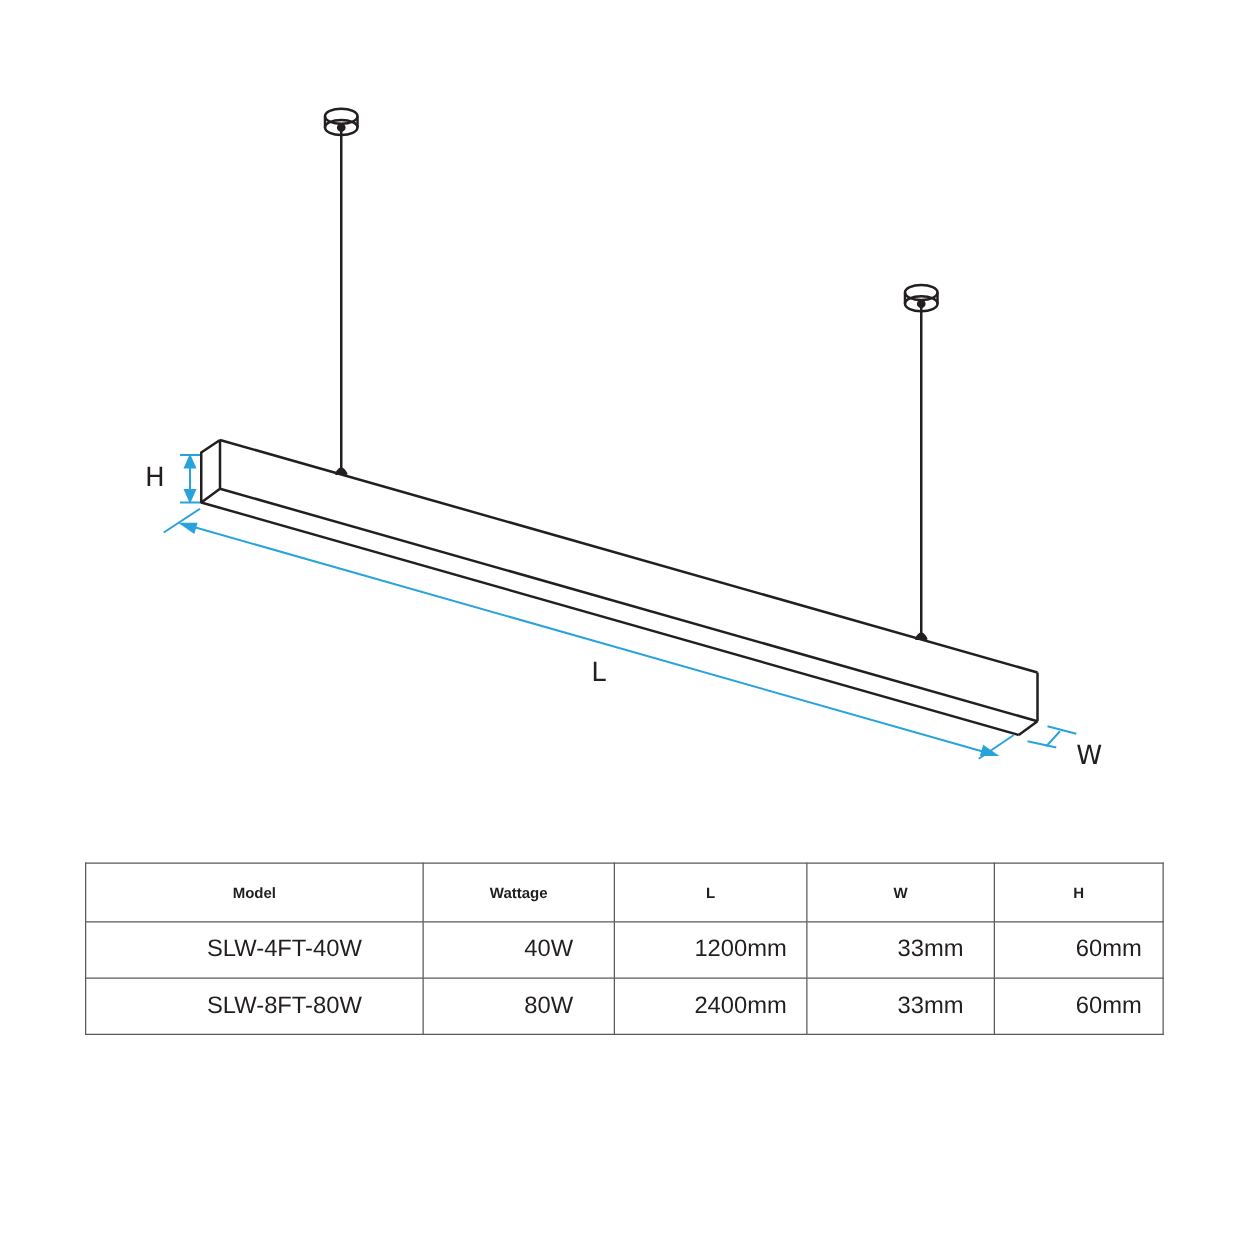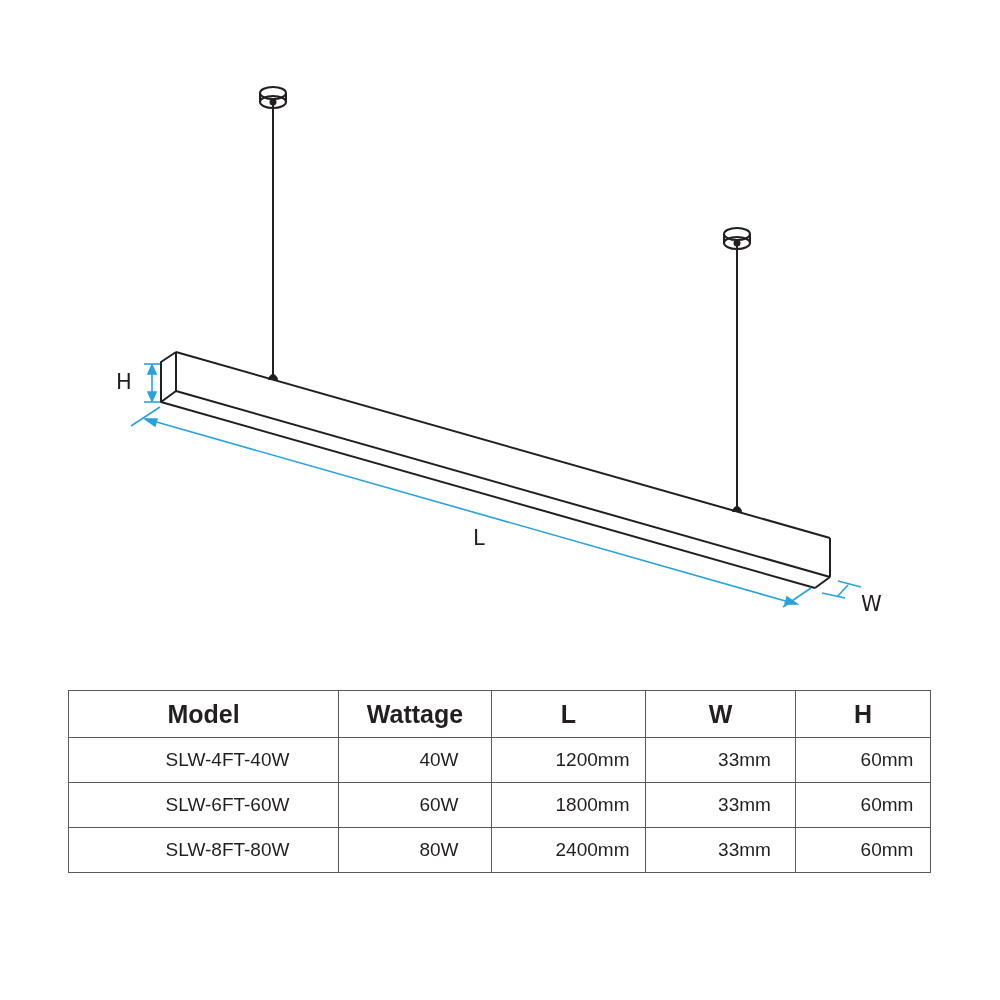--- a/index.html
+++ b/index.html
@@ -8,7 +8,7 @@
   .dim-label { position:absolute; font-family:"DejaVu Sans", sans-serif; font-size:21px; color:#231f20; }
   #spec-table { position:absolute; left:68px; top:690px; border-collapse:collapse; }
   #spec-table td, #spec-table th { border:1.5px solid #5a5a5a; text-align:center; padding:0; font-size:19px; }
-  #spec-table th { font-weight:bold; height:46px; font-size:25px; }
+  #spec-table th { font-weight:bold; height:46px; font-size:12px; }
   #spec-table td { height:44px;padding-left:48px; }
 </style>
 </head>

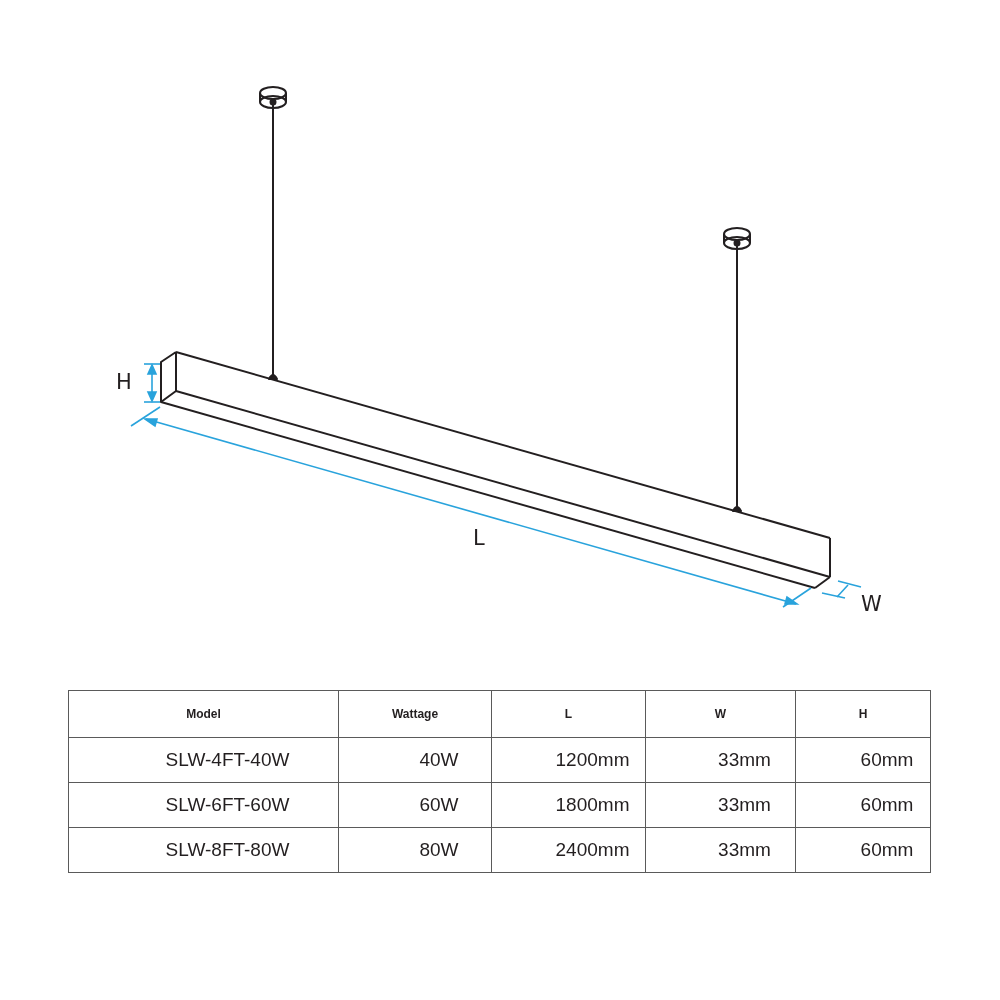--- a/index.html
+++ b/index.html
@@ -101,13 +101,6 @@
       <td>60mm</td>
     </tr>
     <tr>
-      <td>SLW-6FT-60W</td>
-      <td>60W</td>
-      <td>1800mm</td>
-      <td>33mm</td>
-      <td>60mm</td>
-    </tr>
-    <tr>
       <td>SLW-8FT-80W</td>
       <td>80W</td>
       <td>2400mm</td>

